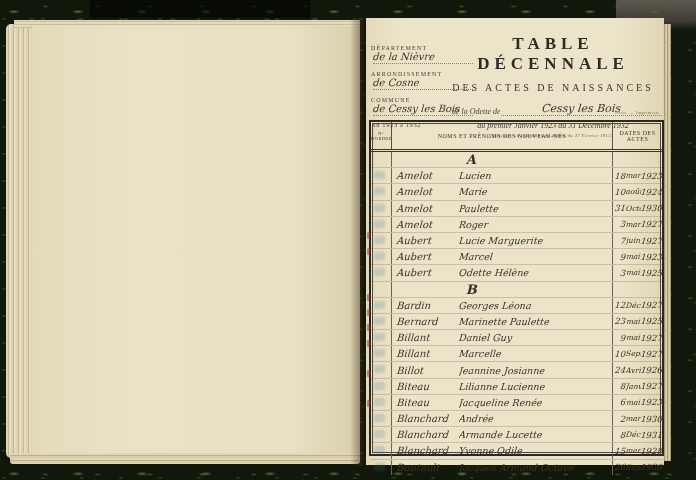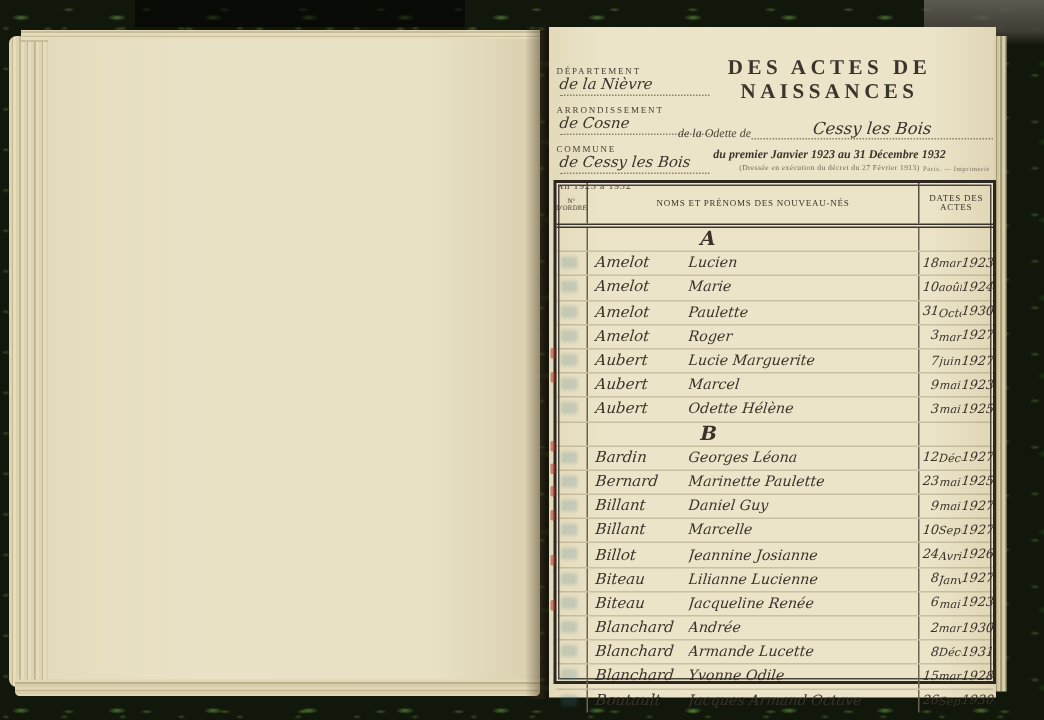--- a/index.html
+++ b/index.html
@@ -127,6 +127,7 @@
     </div>
 
     <div class="titleblock">
+      <div class="t1">TABLE DÉCENNALE</div>
       <div class="t2">DES ACTES DE NAISSANCES</div>
       <div class="commune-line">
         <span class="cl-lbl">de la Odette de</span>

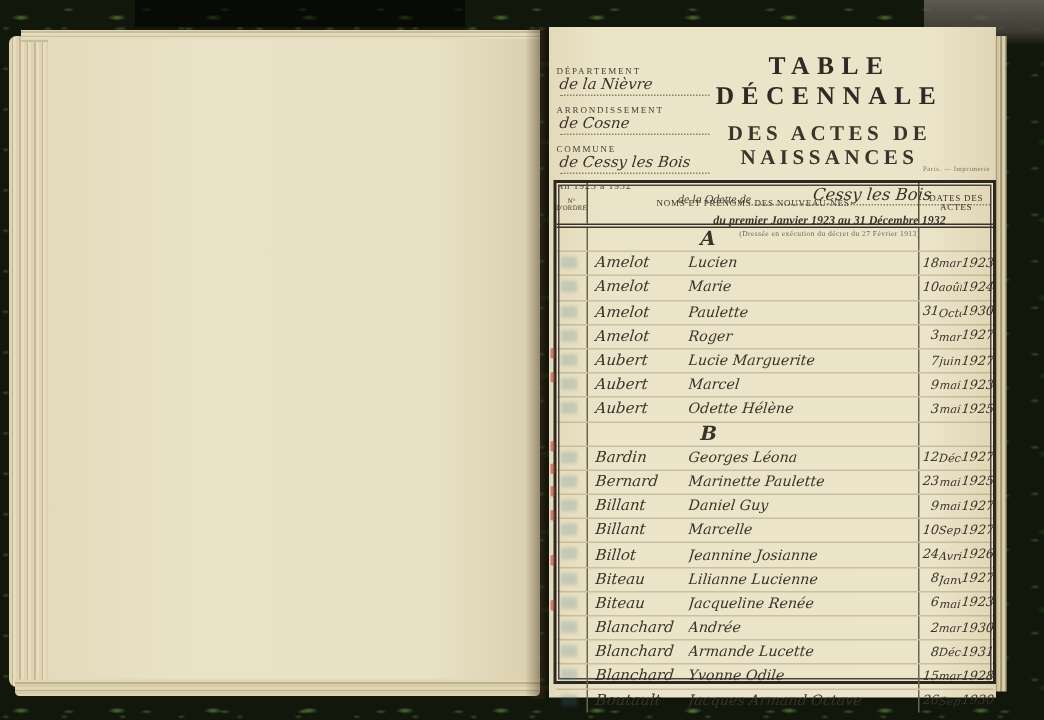--- a/index.html
+++ b/index.html
@@ -56,7 +56,7 @@
   
   .titleblock{position:absolute;left:78px;top:12px;right:2px;text-align:center;}
   .t1{font-size:17px;font-weight:bold;letter-spacing:5px;color:#2e2a24;margin-top:4px;}
-  .t2{font-size:14px;font-weight:bold;letter-spacing:3px;color:#3a342c;margin-top:8px;}
+  .t2{font-size:10px;font-weight:normal;letter-spacing:3px;color:#3a342c;margin-top:8px;}
   .commune-line{display:flex;align-items:flex-end;margin:9px 0 0 8px;font-size:8px;}
   .commune-line .cl-lbl{font-style:italic;color:#4a443a;white-space:nowrap;}
   .commune-line .cl-val{flex:1;border-bottom:1px dotted #8a7f63;text-align:center;

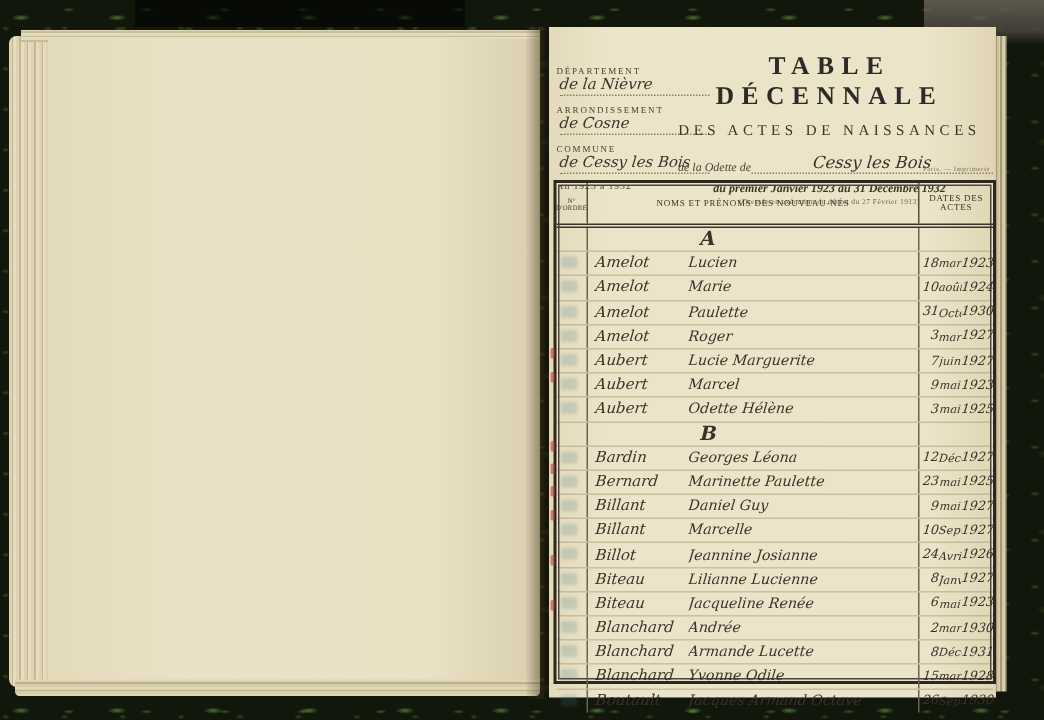--- a/index.html
+++ b/index.html
@@ -61,7 +61,7 @@
   .commune-line .cl-lbl{font-style:italic;color:#4a443a;white-space:nowrap;}
   .commune-line .cl-val{flex:1;border-bottom:1px dotted #8a7f63;text-align:center;
     font-size:11px;padding-bottom:0;}
-  .range-line{font-size:8px;font-weight:bold;font-style:italic;color:#3a342c;margin-top:5px;}
+  .range-line{font-size:8px;font-weight:normal;font-style:italic;color:#3a342c;margin-top:5px;}
   .decree-line{font-size:5px;color:#6a6252;margin-top:3px;letter-spacing:.3px;}
   .imprint{position:absolute;right:4px;top:92px;font-size:4.5px;color:#7a7160;letter-spacing:.4px;}
 

